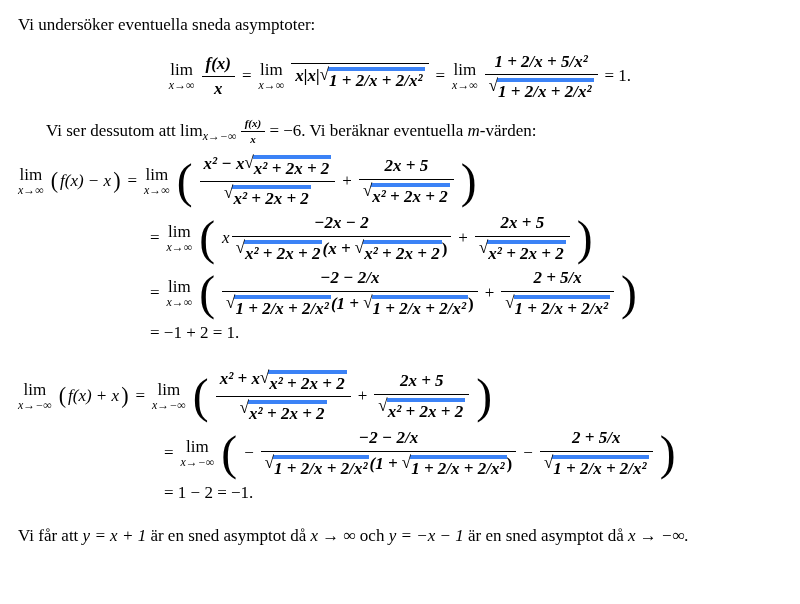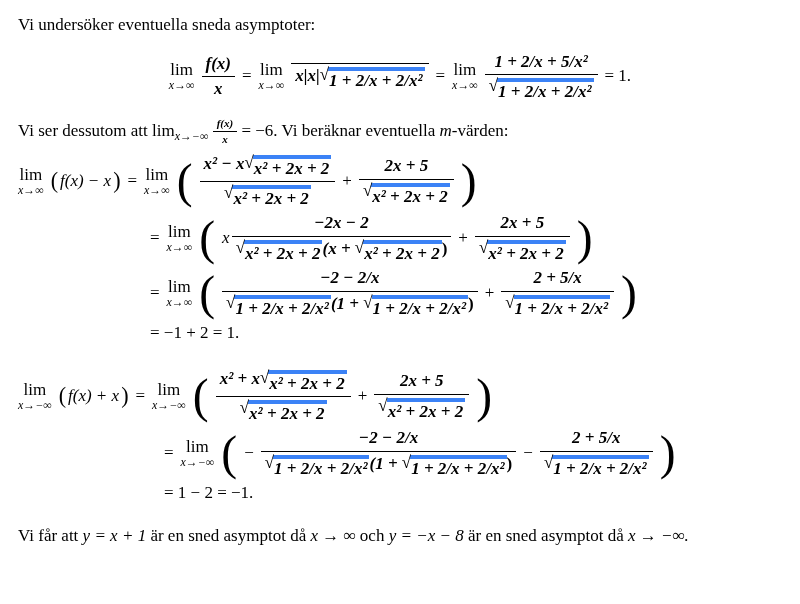--- a/index.html
+++ b/index.html
@@ -58,7 +58,7 @@
   .indent3 { margin-left: 146px; }
 
   #eq1 { margin: 14px 0 16px 0; }
-  #para2 { margin-bottom: 2px; }
+  #para2 { margin-bottom: 2px; margin-left: 28px; }
   #disp2 { margin-top: 8px; }
   #disp2 .eqrow { margin-bottom: 5px; }
   #disp3 { margin-top: 26px; }

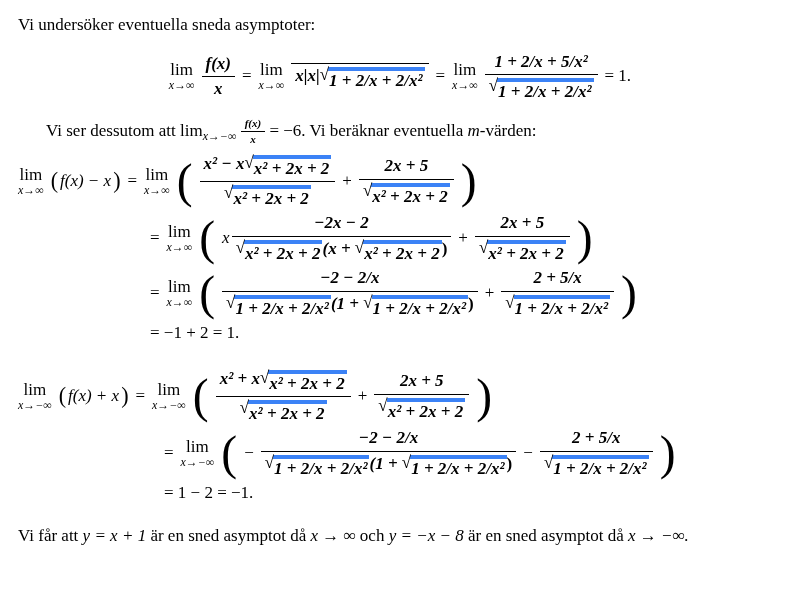--- a/index.html
+++ b/index.html
@@ -300,7 +300,7 @@
   <span>är en sned asymptot då</span>
   <span class="it">x → ∞</span>
   <span>och</span>
-  <span class="it">y = −x − 8</span>
+  <span class="it">y = −x − 1</span>
   <span>är en sned asymptot då</span>
   <span class="it">x → −∞.</span>
 </p>

